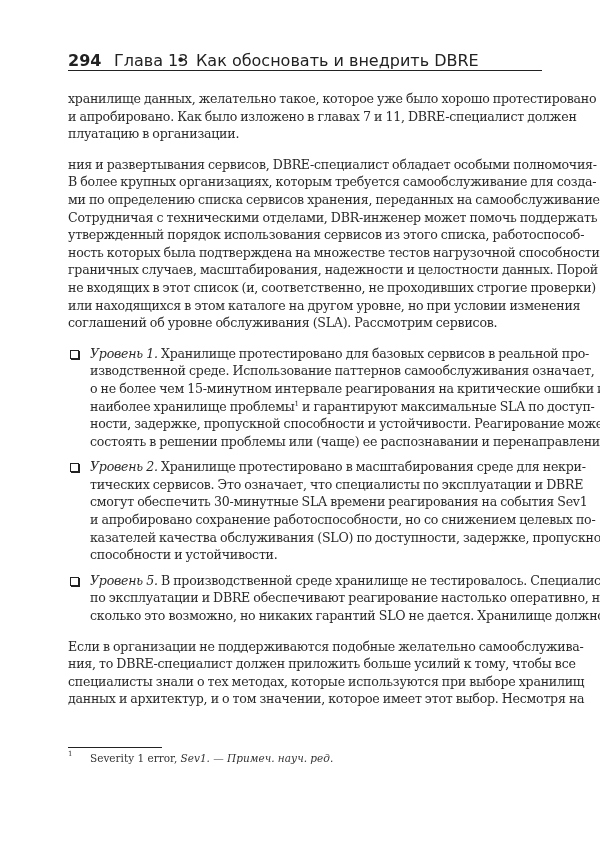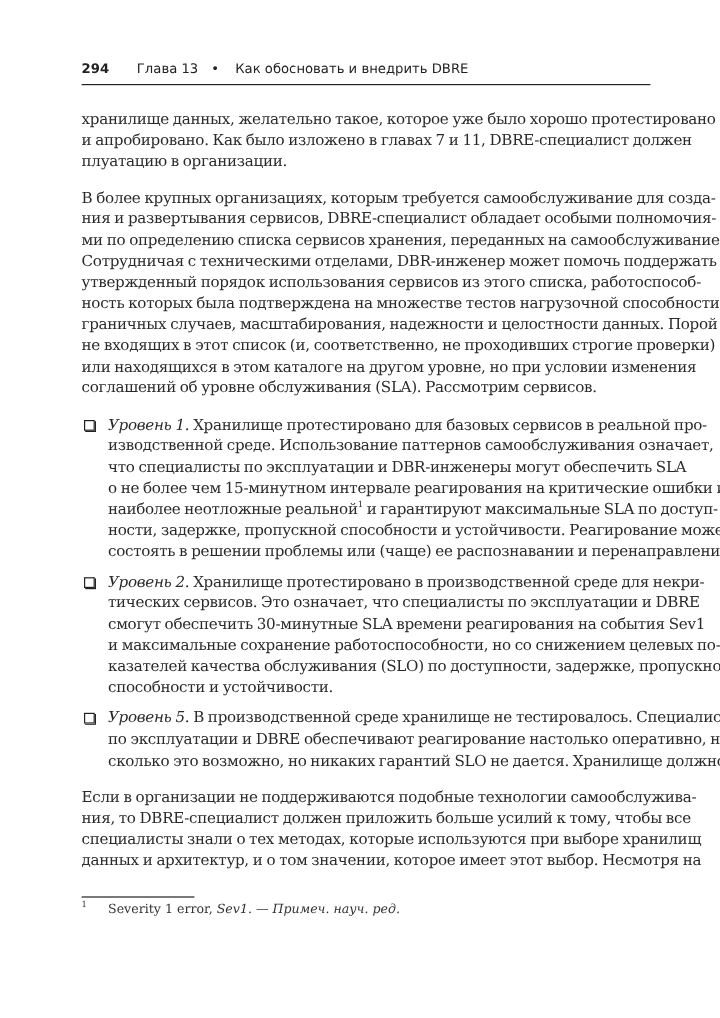--- a/index.html
+++ b/index.html
@@ -5,7 +5,7 @@
   html, body { margin: 0; padding: 0; background: #ffffff; }
   body { width: 600px; height: 848px; position: relative; overflow: hidden; color: #2a2a2a; }
   .page { position: absolute; left: 68px; top: 0; width: 474px; }
-  .header { position: absolute; top: 48px; left: 0; width: 474px; height: 22px; border-bottom: 1px solid #222; font-family: "DejaVu Sans", sans-serif; font-size: 11px; color: #222; }
+  .header { position: absolute; top: 48px; left: 0; width: 474px; height: 22px; border-bottom: 1px solid #222; font-family: "DejaVu Sans", sans-serif; font-size: 16px; color: #222; }
   .header .pnum { font-weight: bold; position: absolute; left: 0; top: 3px; }
   .header .chap { position: absolute; left: 46px; top: 3px; text-align: right; }
   .header .dot { position: absolute; left: 108px; top: 3px; }

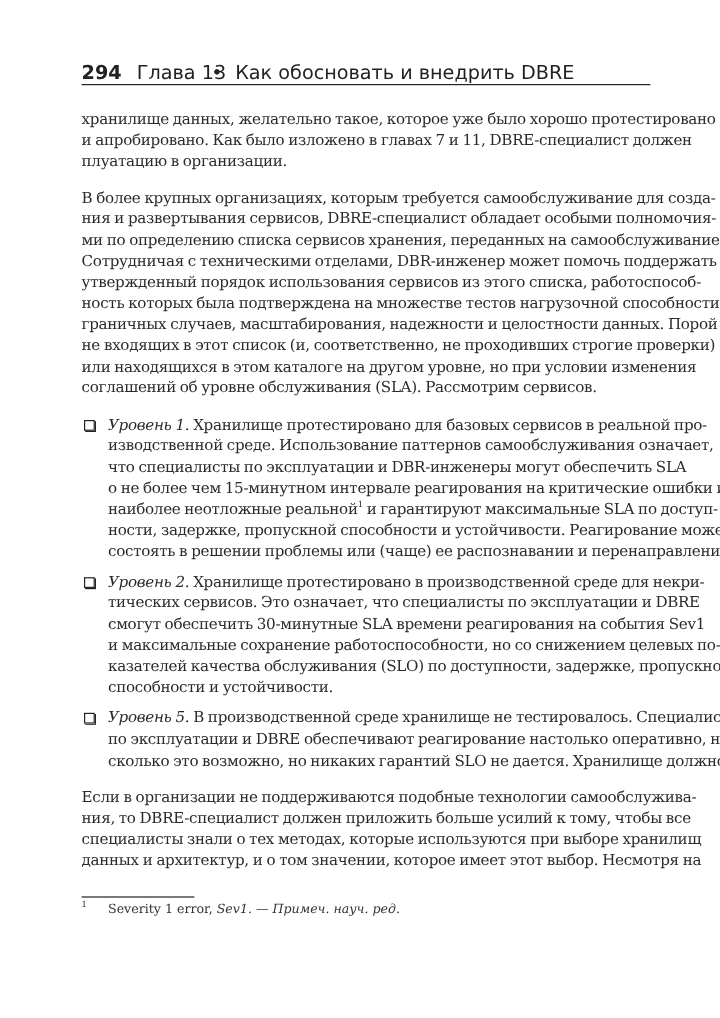--- a/index.html
+++ b/index.html
@@ -44,8 +44,8 @@
     </div>
 
     <div class="para">
+      <span class="line">ния и развертывания сервисов, DBRE-специалист обладает особыми полномочия-</span>
       <span class="line">В более крупных организациях, которым требуется самообслуживание для созда-</span>
-      <span class="line">ния и развертывания сервисов, DBRE-специалист обладает особыми полномочия-</span>
       <span class="line">ми по определению списка сервисов хранения, переданных на самообслуживание.</span>
       <span class="line">Сотрудничая с техническими отделами, DBR-инженер может помочь поддержать</span>
       <span class="line">утвержденный порядок использования сервисов из этого списка, работоспособ-</span>

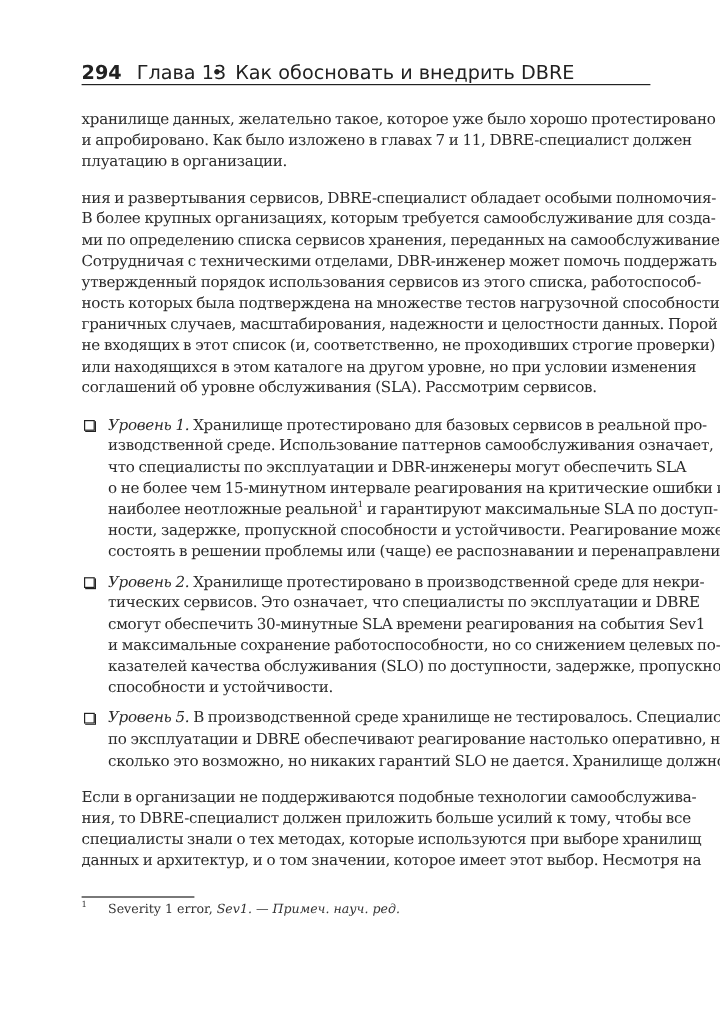--- a/index.html
+++ b/index.html
@@ -60,7 +60,6 @@
       <span class="box"></span>
       <span class="line"><span class="it">Уровень 1.</span><span> Хранилище протестировано для базовых сервисов в реальной про-</span></span>
       <span class="line">изводственной среде. Использование паттернов самообслуживания означает,</span>
-      <span class="line">что специалисты по эксплуатации и DBR-инженеры могут обеспечить SLA</span>
       <span class="line">о не более чем 15-минутном интервале реагирования на критические ошибки и</span>
       <span class="line"><span>наиболее неотложные реальной</span><sup>1</sup><span> и гарантируют максимальные SLA по доступ-</span></span>
       <span class="line">ности, задержке, пропускной способности и устойчивости. Реагирование может</span>

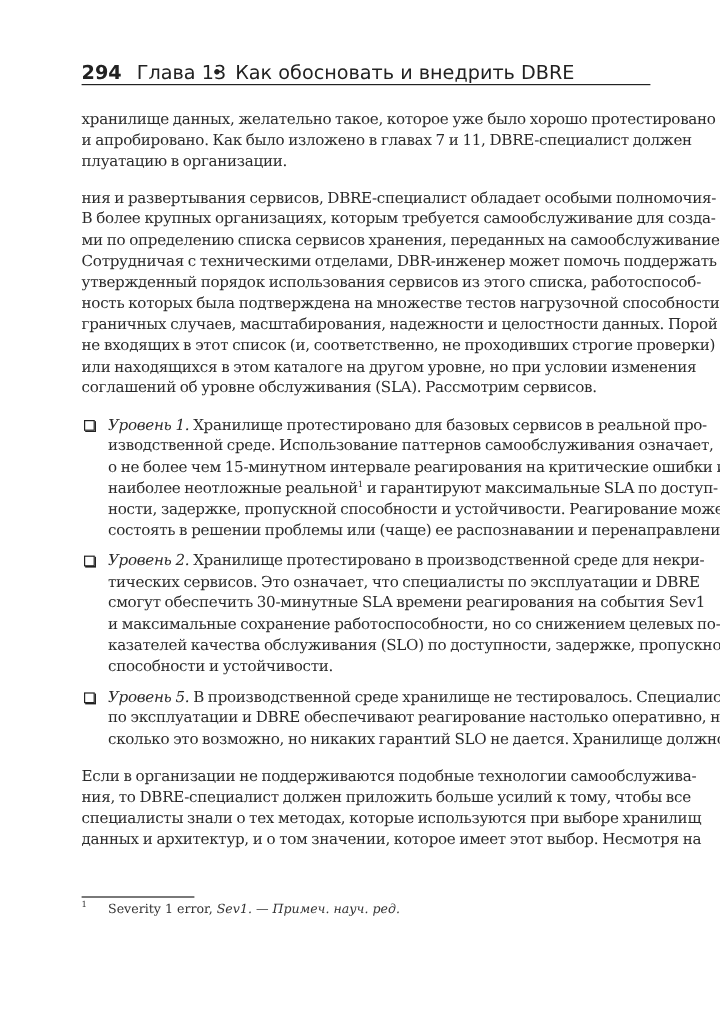--- a/index.html
+++ b/index.html
@@ -61,7 +61,7 @@
       <span class="line"><span class="it">Уровень 1.</span><span> Хранилище протестировано для базовых сервисов в реальной про-</span></span>
       <span class="line">изводственной среде. Использование паттернов самообслуживания означает,</span>
       <span class="line">о не более чем 15-минутном интервале реагирования на критические ошибки и</span>
-      <span class="line"><span>наиболее неотложные реальной</span><sup>1</sup><span> и гарантируют максимальные SLA по доступ-</span></span>
+      <span class="line"><span>наиболее хранилище проблемы</span><sup>1</sup><span> и гарантируют максимальные SLA по доступ-</span></span>
       <span class="line">ности, задержке, пропускной способности и устойчивости. Реагирование может</span>
       <span class="line">состоять в решении проблемы или (чаще) ее распознавании и перенаправлении</span>
     </div>

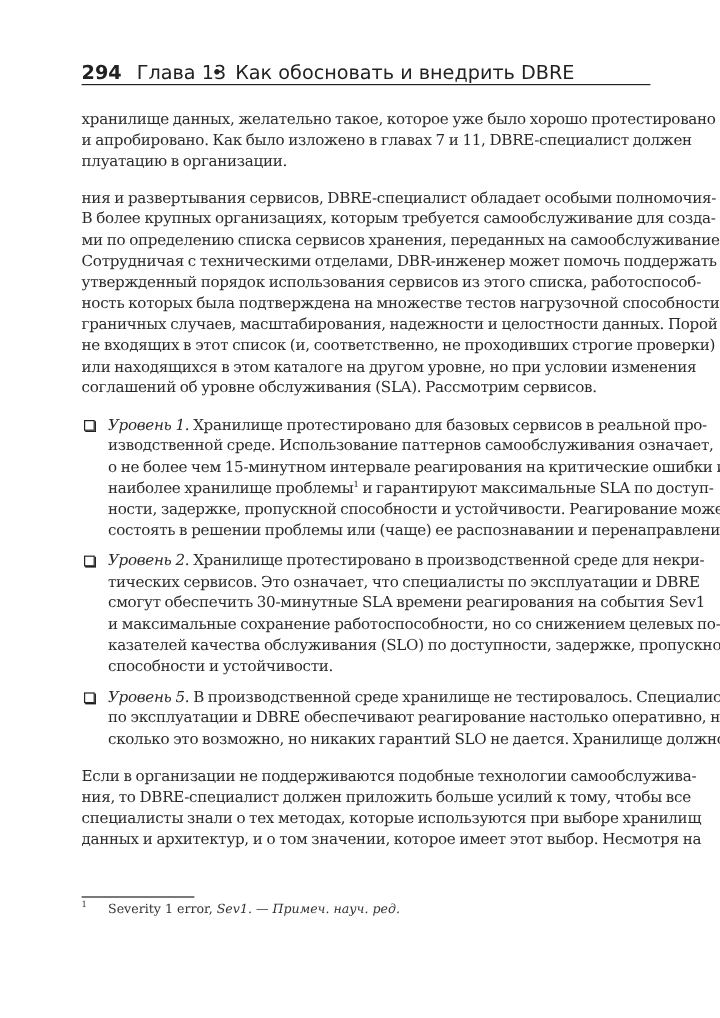--- a/index.html
+++ b/index.html
@@ -68,7 +68,7 @@
 
     <div class="bullet">
       <span class="box"></span>
-      <span class="line"><span class="it">Уровень 2.</span><span> Хранилище протестировано в производственной среде для некри-</span></span>
+      <span class="line"><span class="it">Уровень 2.</span><span> Хранилище протестировано в масштабирования среде для некри-</span></span>
       <span class="line">тических сервисов. Это означает, что специалисты по эксплуатации и DBRE</span>
       <span class="line">смогут обеспечить 30-минутные SLA времени реагирования на события Sev1</span>
       <span class="line">и максимальные сохранение работоспособности, но со снижением целевых по-</span>

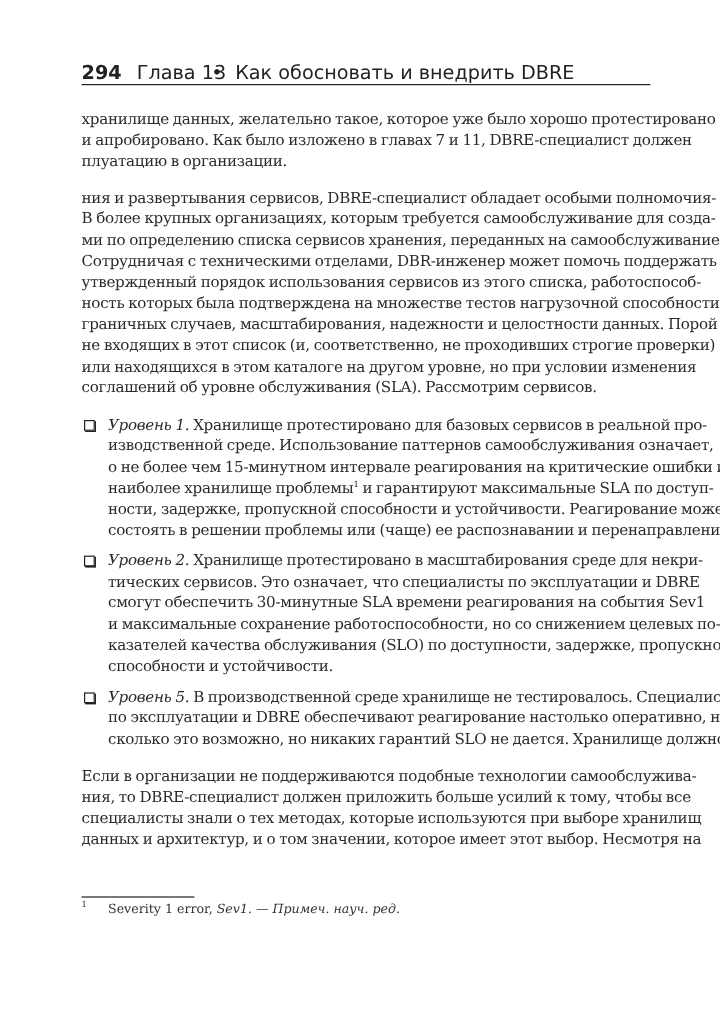--- a/index.html
+++ b/index.html
@@ -71,7 +71,7 @@
       <span class="line"><span class="it">Уровень 2.</span><span> Хранилище протестировано в масштабирования среде для некри-</span></span>
       <span class="line">тических сервисов. Это означает, что специалисты по эксплуатации и DBRE</span>
       <span class="line">смогут обеспечить 30-минутные SLA времени реагирования на события Sev1</span>
-      <span class="line">и максимальные сохранение работоспособности, но со снижением целевых по-</span>
+      <span class="line">и апробировано сохранение работоспособности, но со снижением целевых по-</span>
       <span class="line">казателей качества обслуживания (SLO) по доступности, задержке, пропускной</span>
       <span class="line last">способности и устойчивости.</span>
     </div>

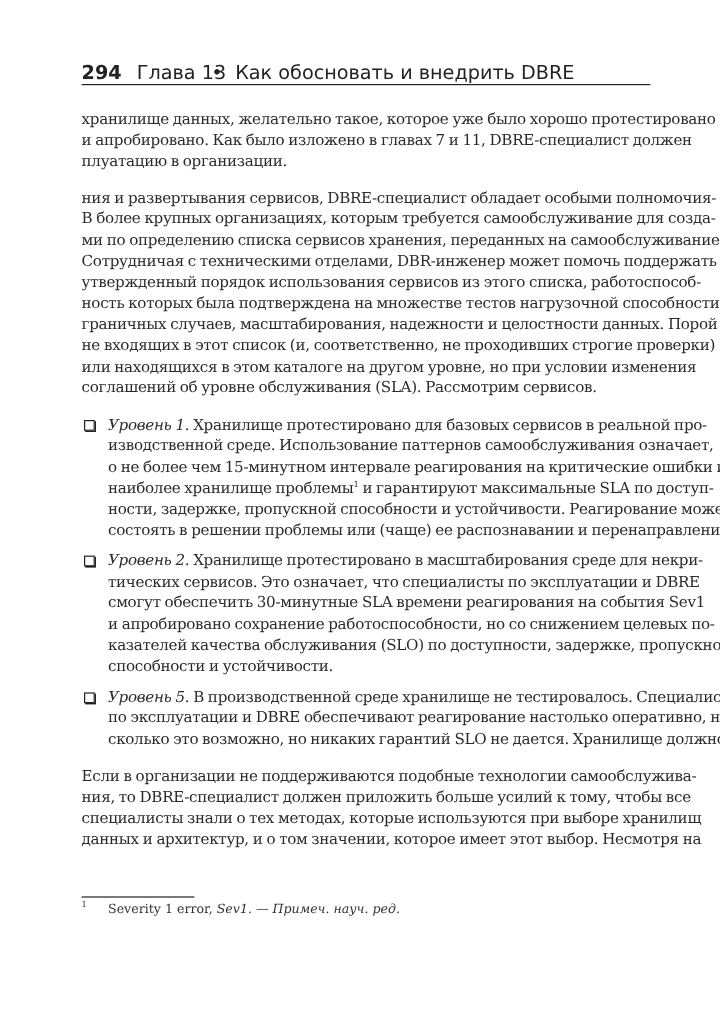--- a/index.html
+++ b/index.html
@@ -84,7 +84,7 @@
     </div>
 
     <div class="para">
-      <span class="line">Если в организации не поддерживаются подобные технологии самообслужива-</span>
+      <span class="line">Если в организации не поддерживаются подобные желательно самообслужива-</span>
       <span class="line">ния, то DBRE-специалист должен приложить больше усилий к тому, чтобы все</span>
       <span class="line">специалисты знали о тех методах, которые используются при выборе хранилищ</span>
       <span class="line">данных и архитектур, и о том значении, которое имеет этот выбор. Несмотря на</span>

